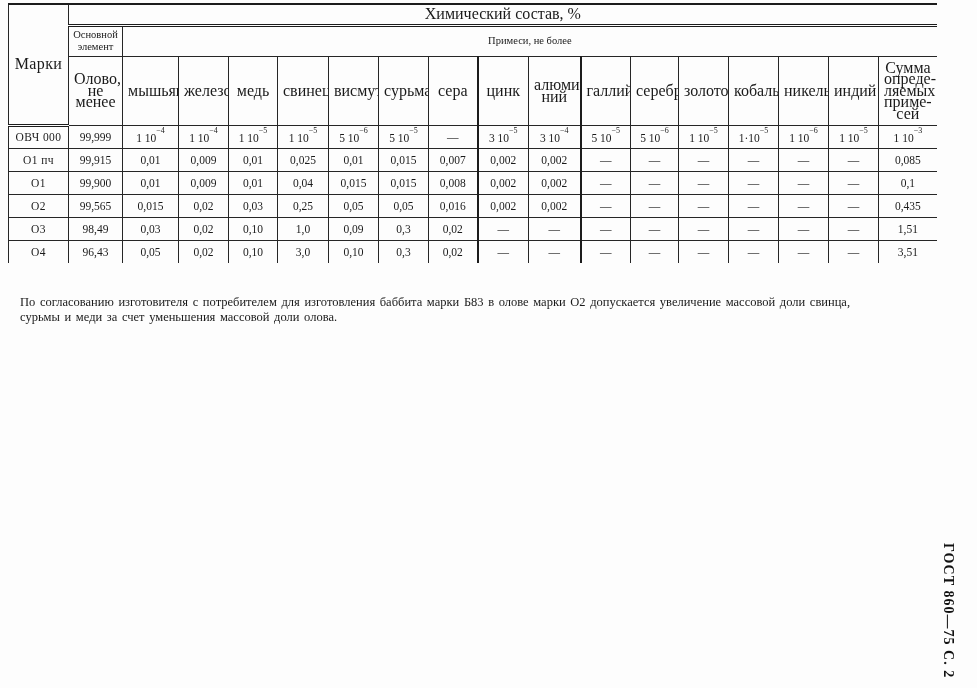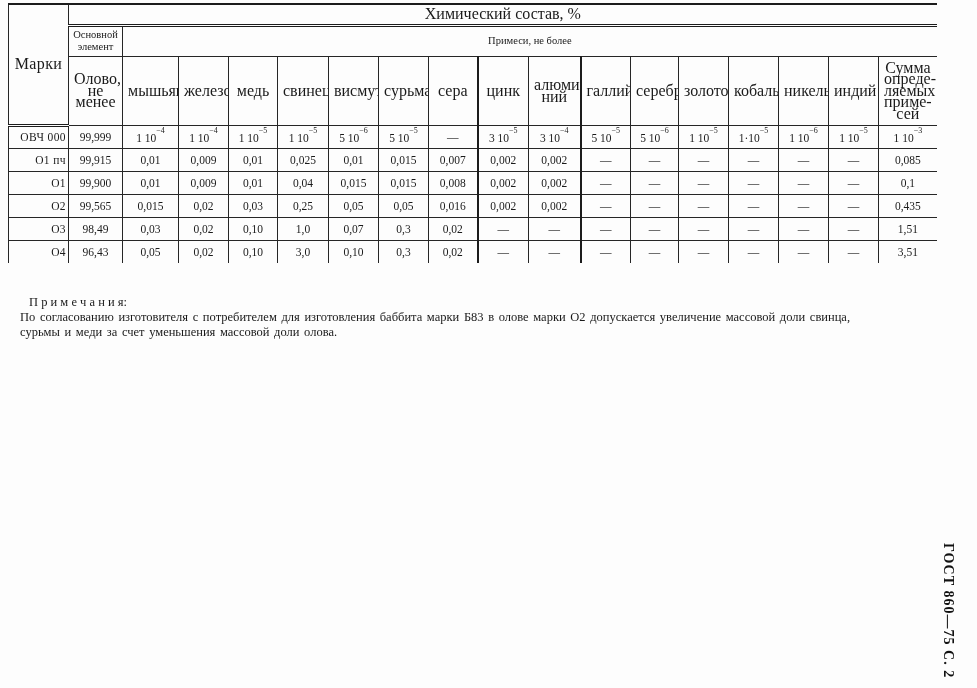--- a/index.html
+++ b/index.html
@@ -65,7 +65,7 @@
     height: 23px;
     font-size: 11.5px;
   }
-  tbody td.grade { letter-spacing: 0.4px; text-align: right; }
+  tbody td.grade { letter-spacing: 0.4px; }
   
   tbody tr:last-child td { border-bottom: none; margin-left: 37px; }
   table.comp th:last-child, table.comp td:last-child { border-right: none; }

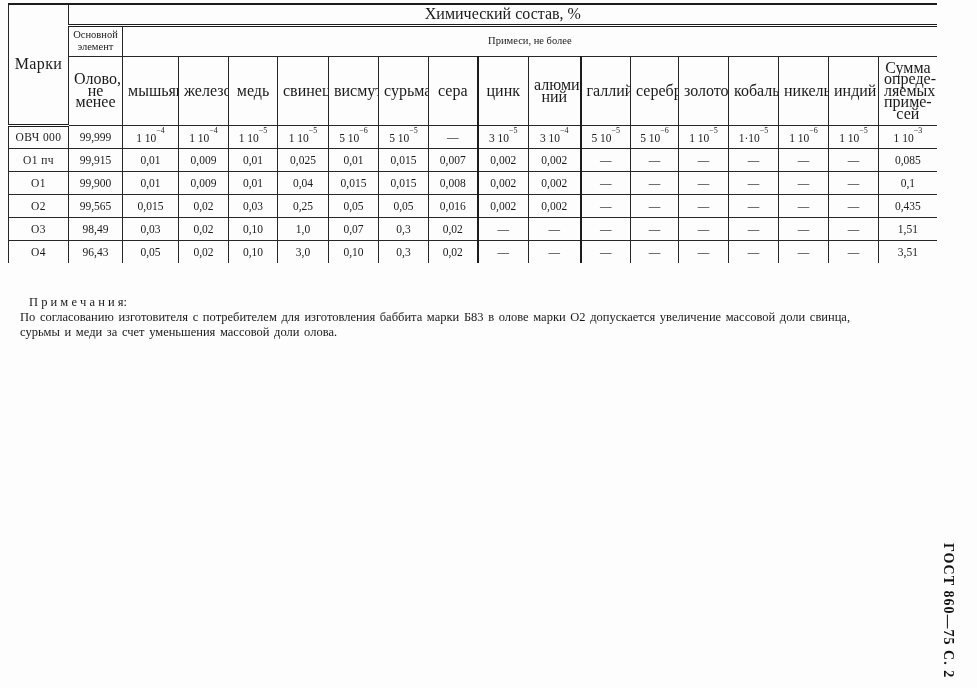--- a/index.html
+++ b/index.html
@@ -256,7 +256,7 @@
           <td>0,02</td>
           <td>0,10</td>
           <td>1,0</td>
-          <td>0,07</td>
+          <td>0,09</td>
           <td>0,3</td>
           <td class="thick-r">0,02</td>
           <td>—</td>

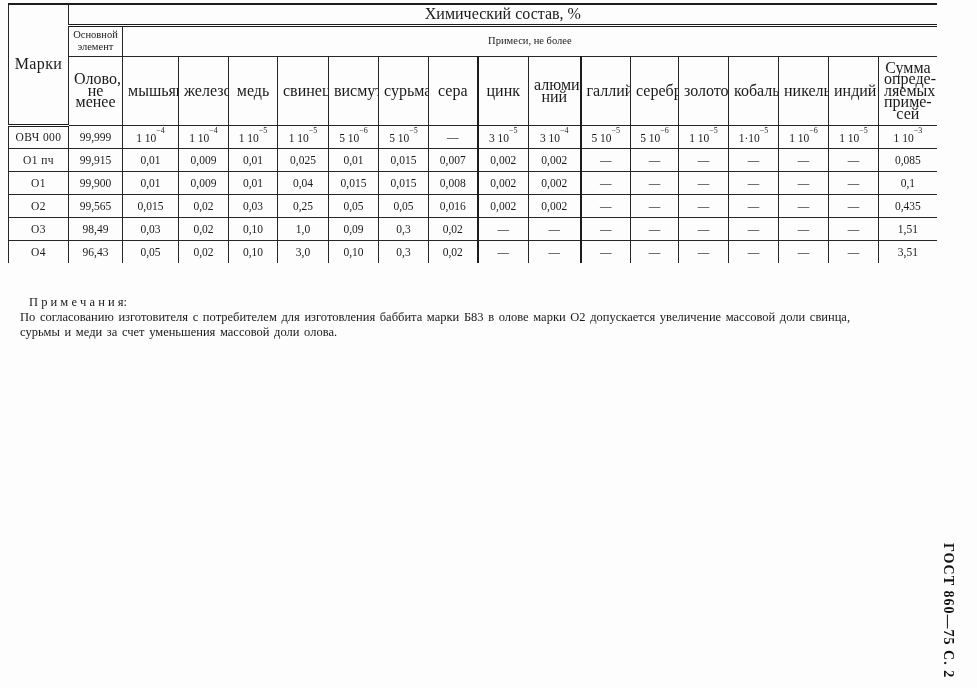--- a/index.html
+++ b/index.html
@@ -293,7 +293,6 @@
   </table>
 
   <div class="notes">
-    <div class="heading indent">П р и м е ч а н и я:</div>
     <div>
         <div class="note-line">По согласованию изготовителя с потребителем для изготовления баббита марки Б83 в олове марки О2 допускается увеличение массовой доли свинца,</div>
         <div class="note-line">сурьмы и меди за счет уменьшения массовой доли олова.</div>

